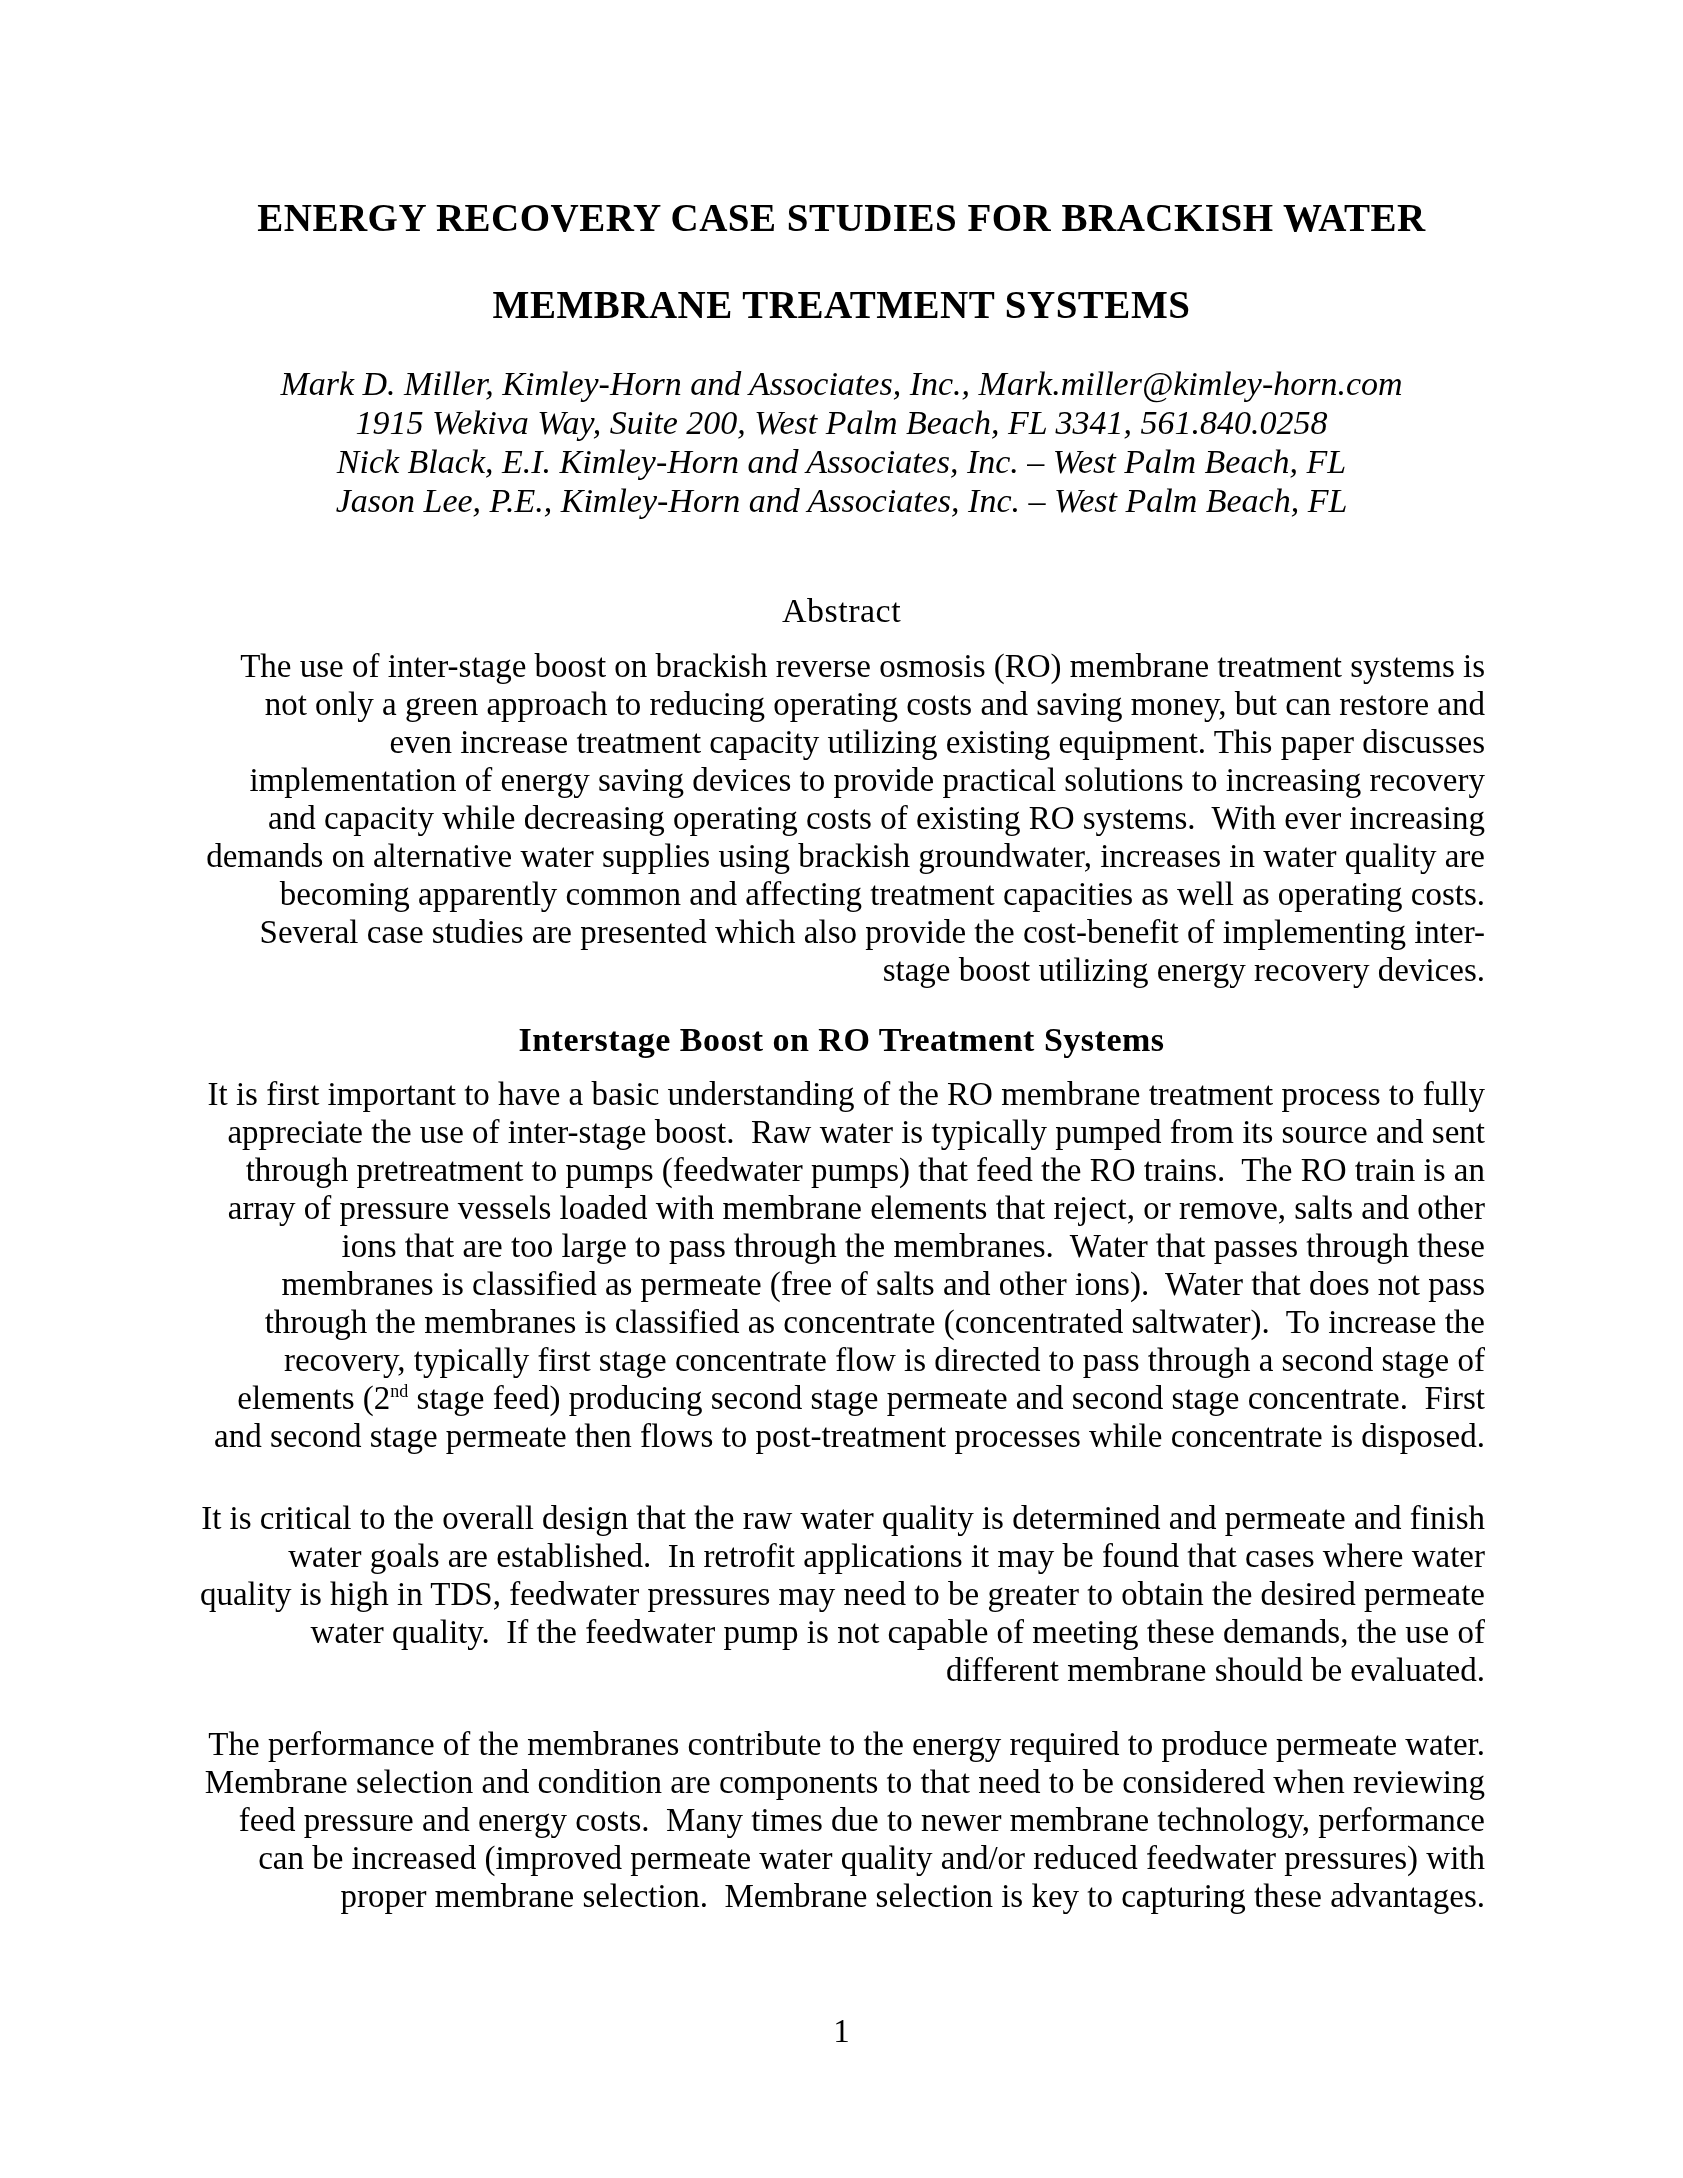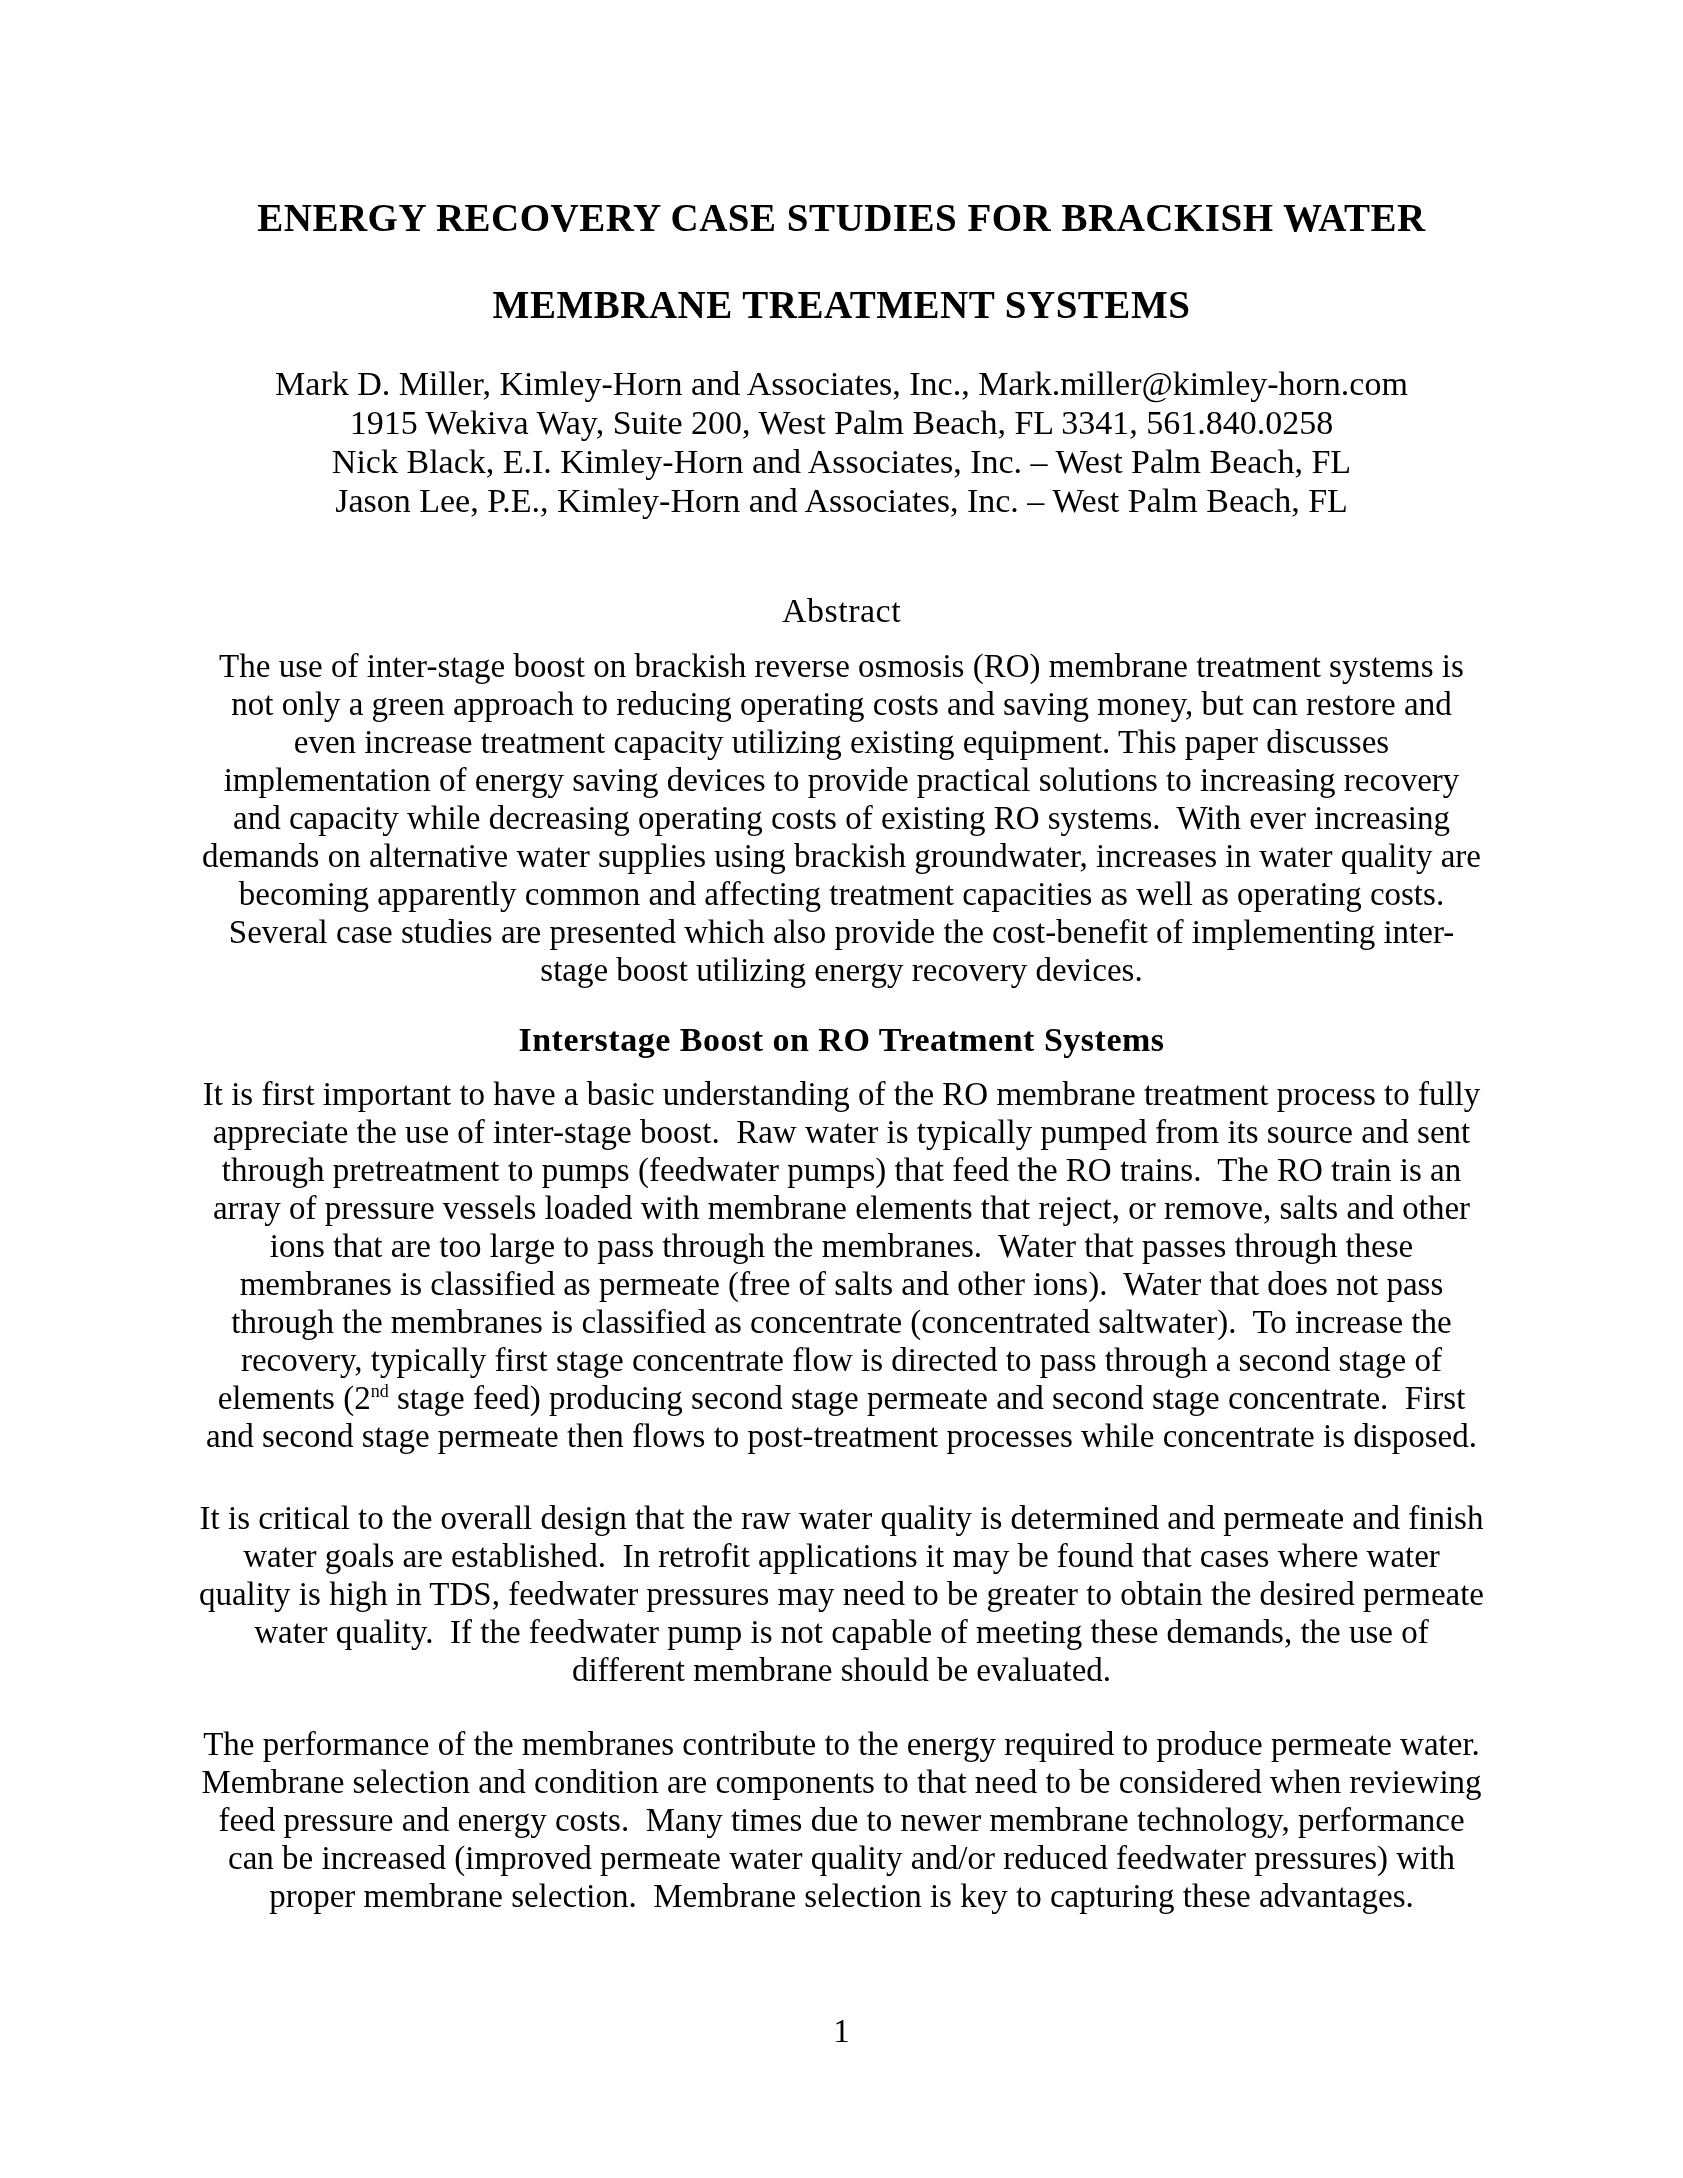--- a/index.html
+++ b/index.html
@@ -38,7 +38,7 @@
     font-size: 34px;
     line-height: 39px;
   }
-  .author-line { white-space: pre-wrap; }
+  .author-line { white-space: pre-wrap; font-style: italic; }
   .heading {
     margin-top: 71px;
     text-align: center;

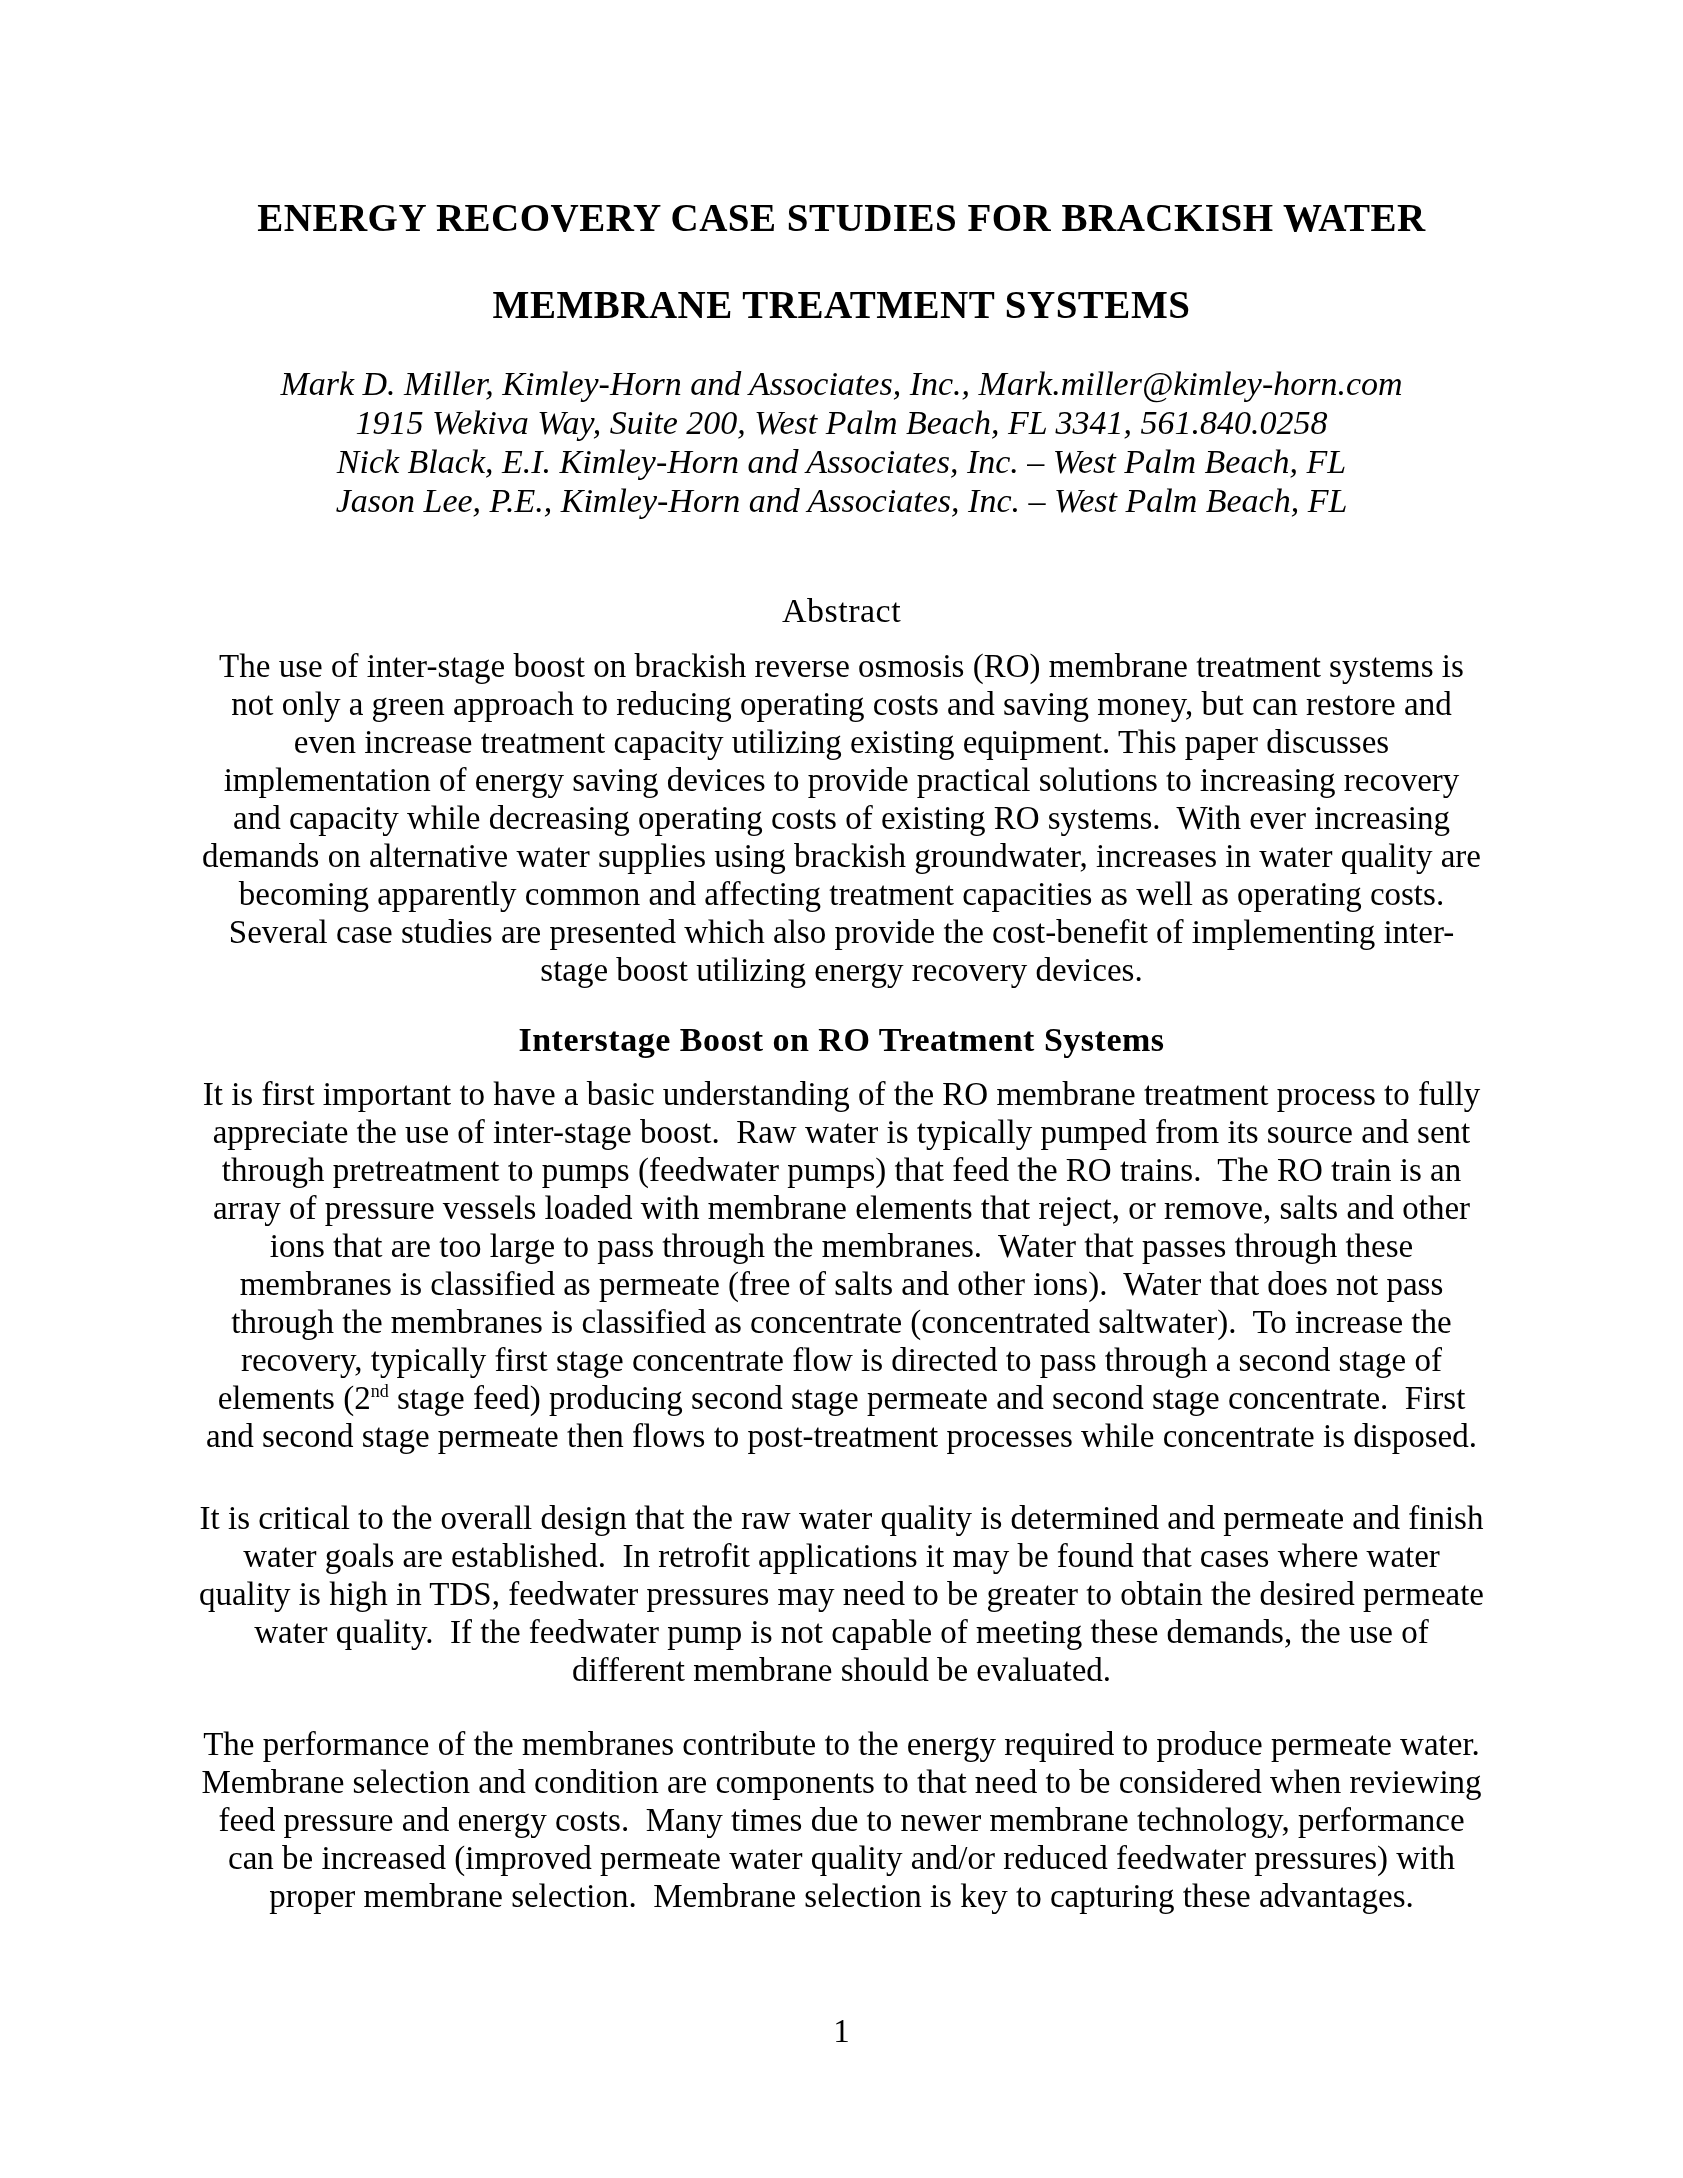--- a/index.html
+++ b/index.html
@@ -60,7 +60,7 @@
     margin: 0;
     font-size: 33px;
     line-height: 38px;
-    text-align: center;
+    text-align: right;
     white-space: pre-wrap;
   }
   p.abstract-para { margin-top: 17px; }

